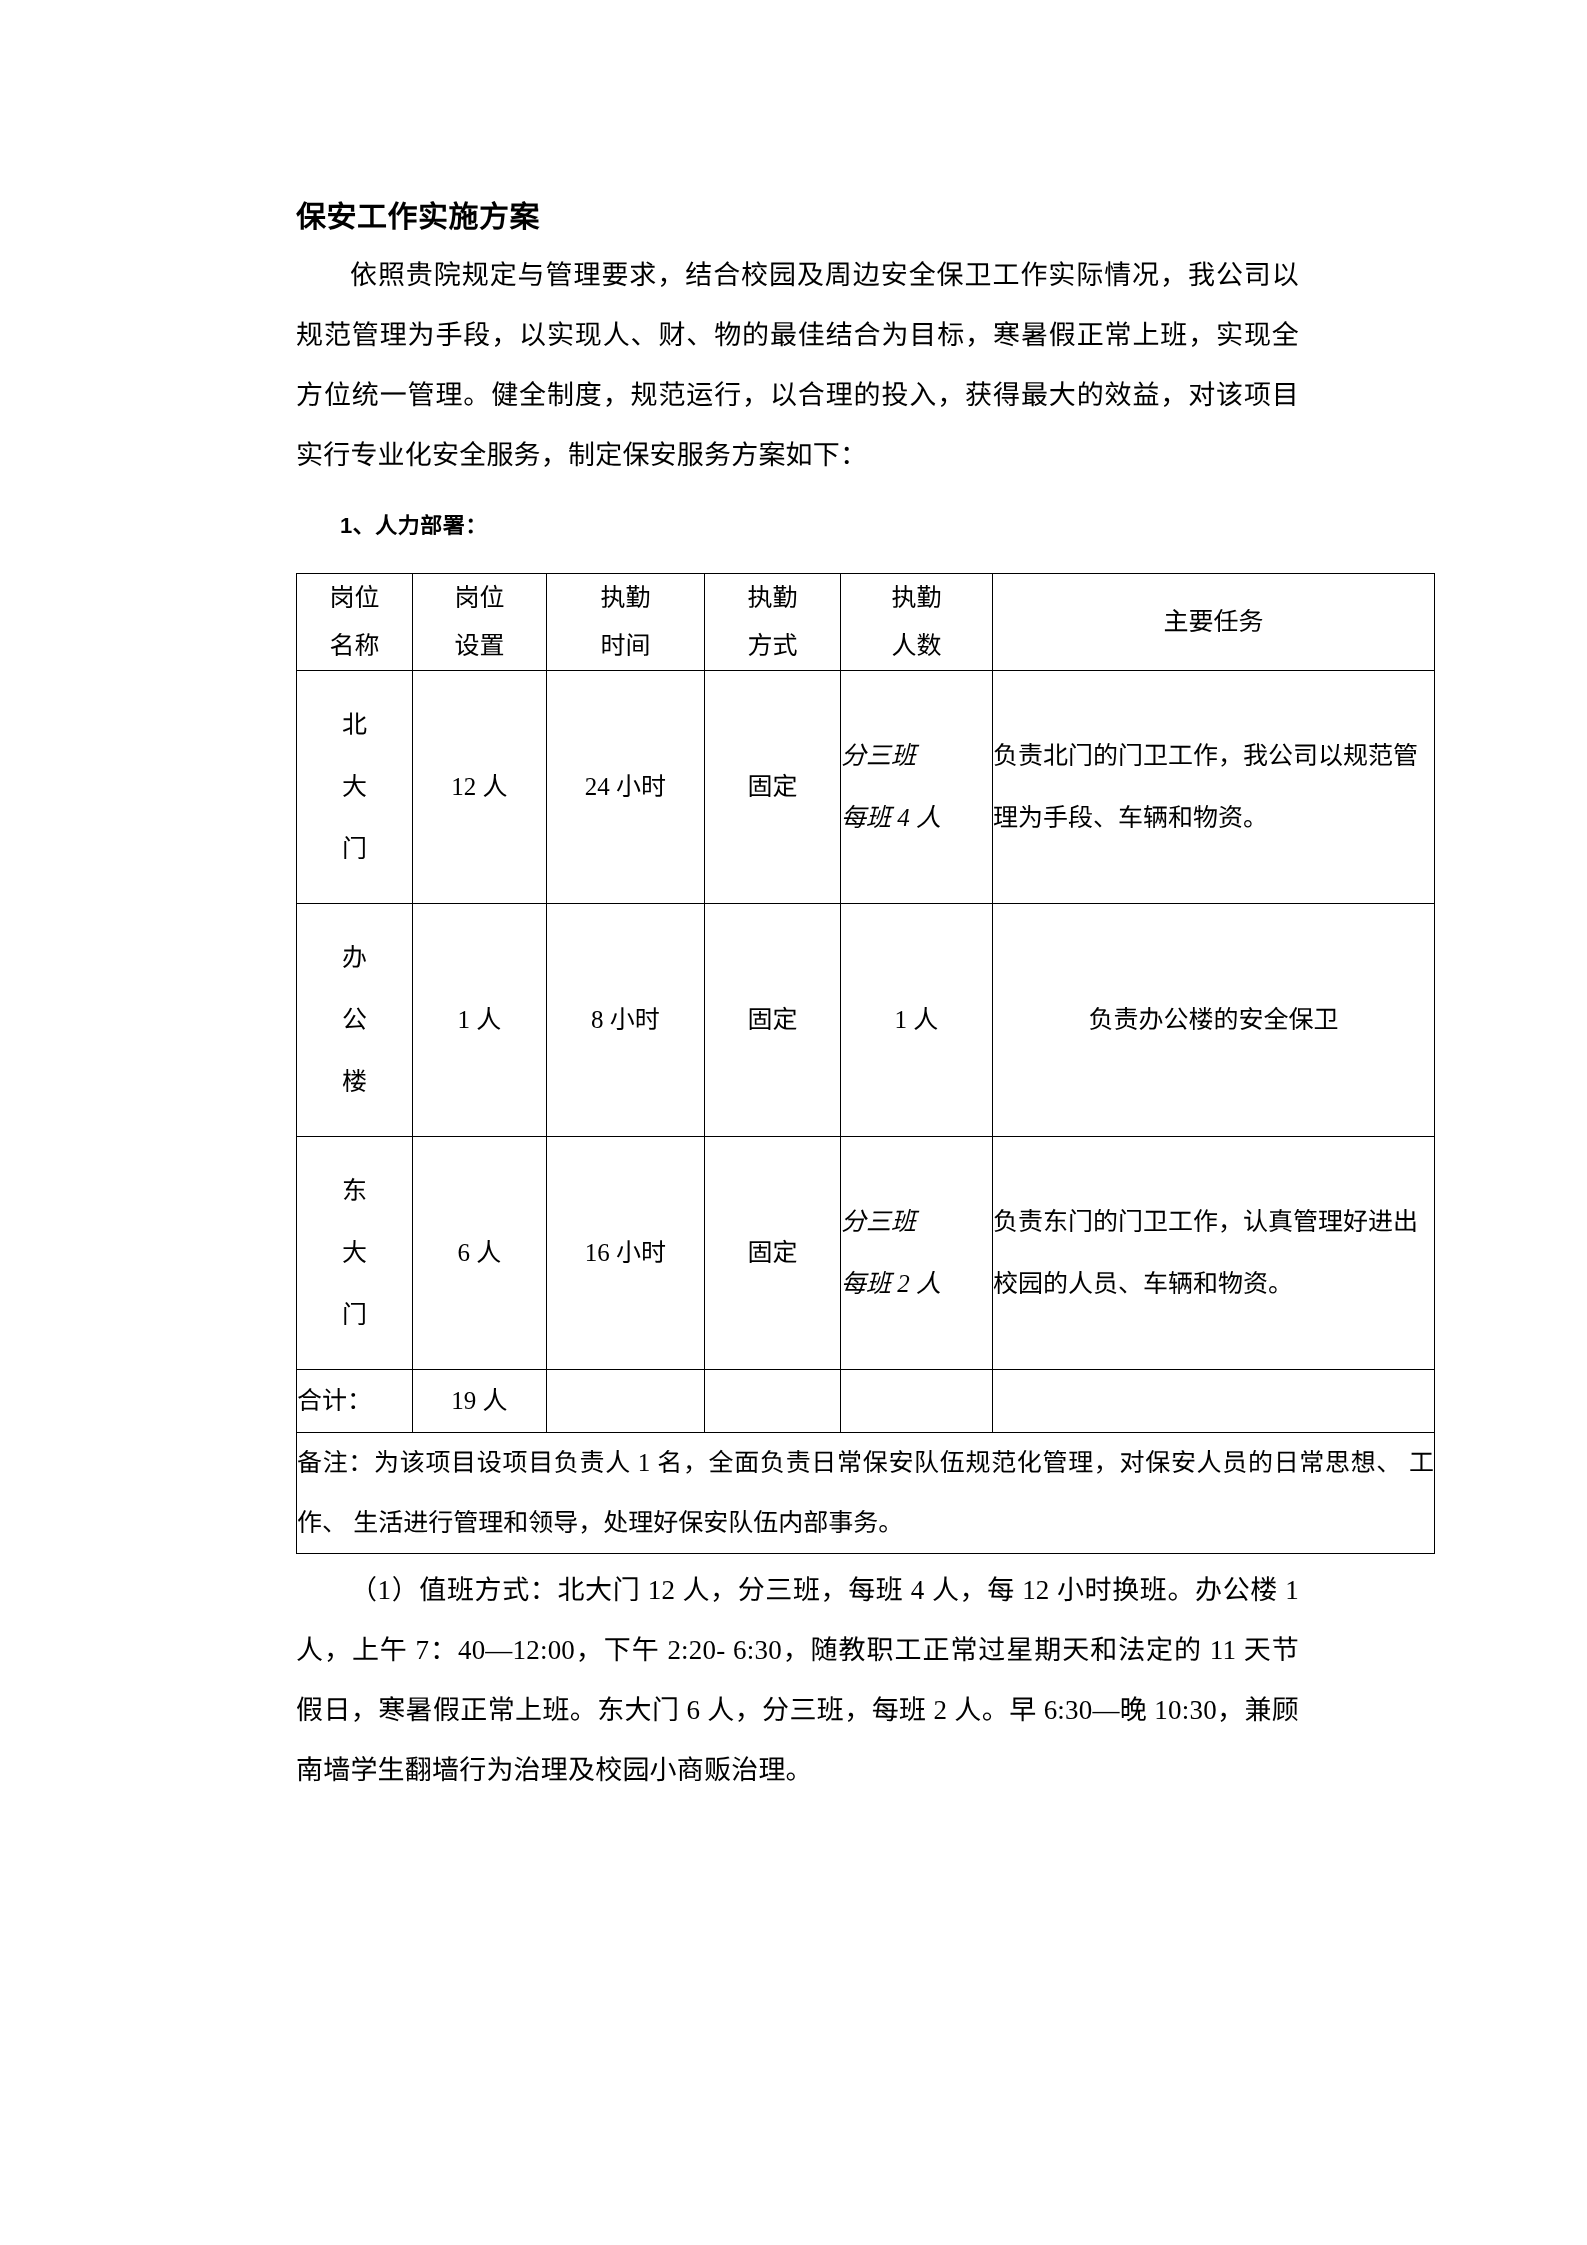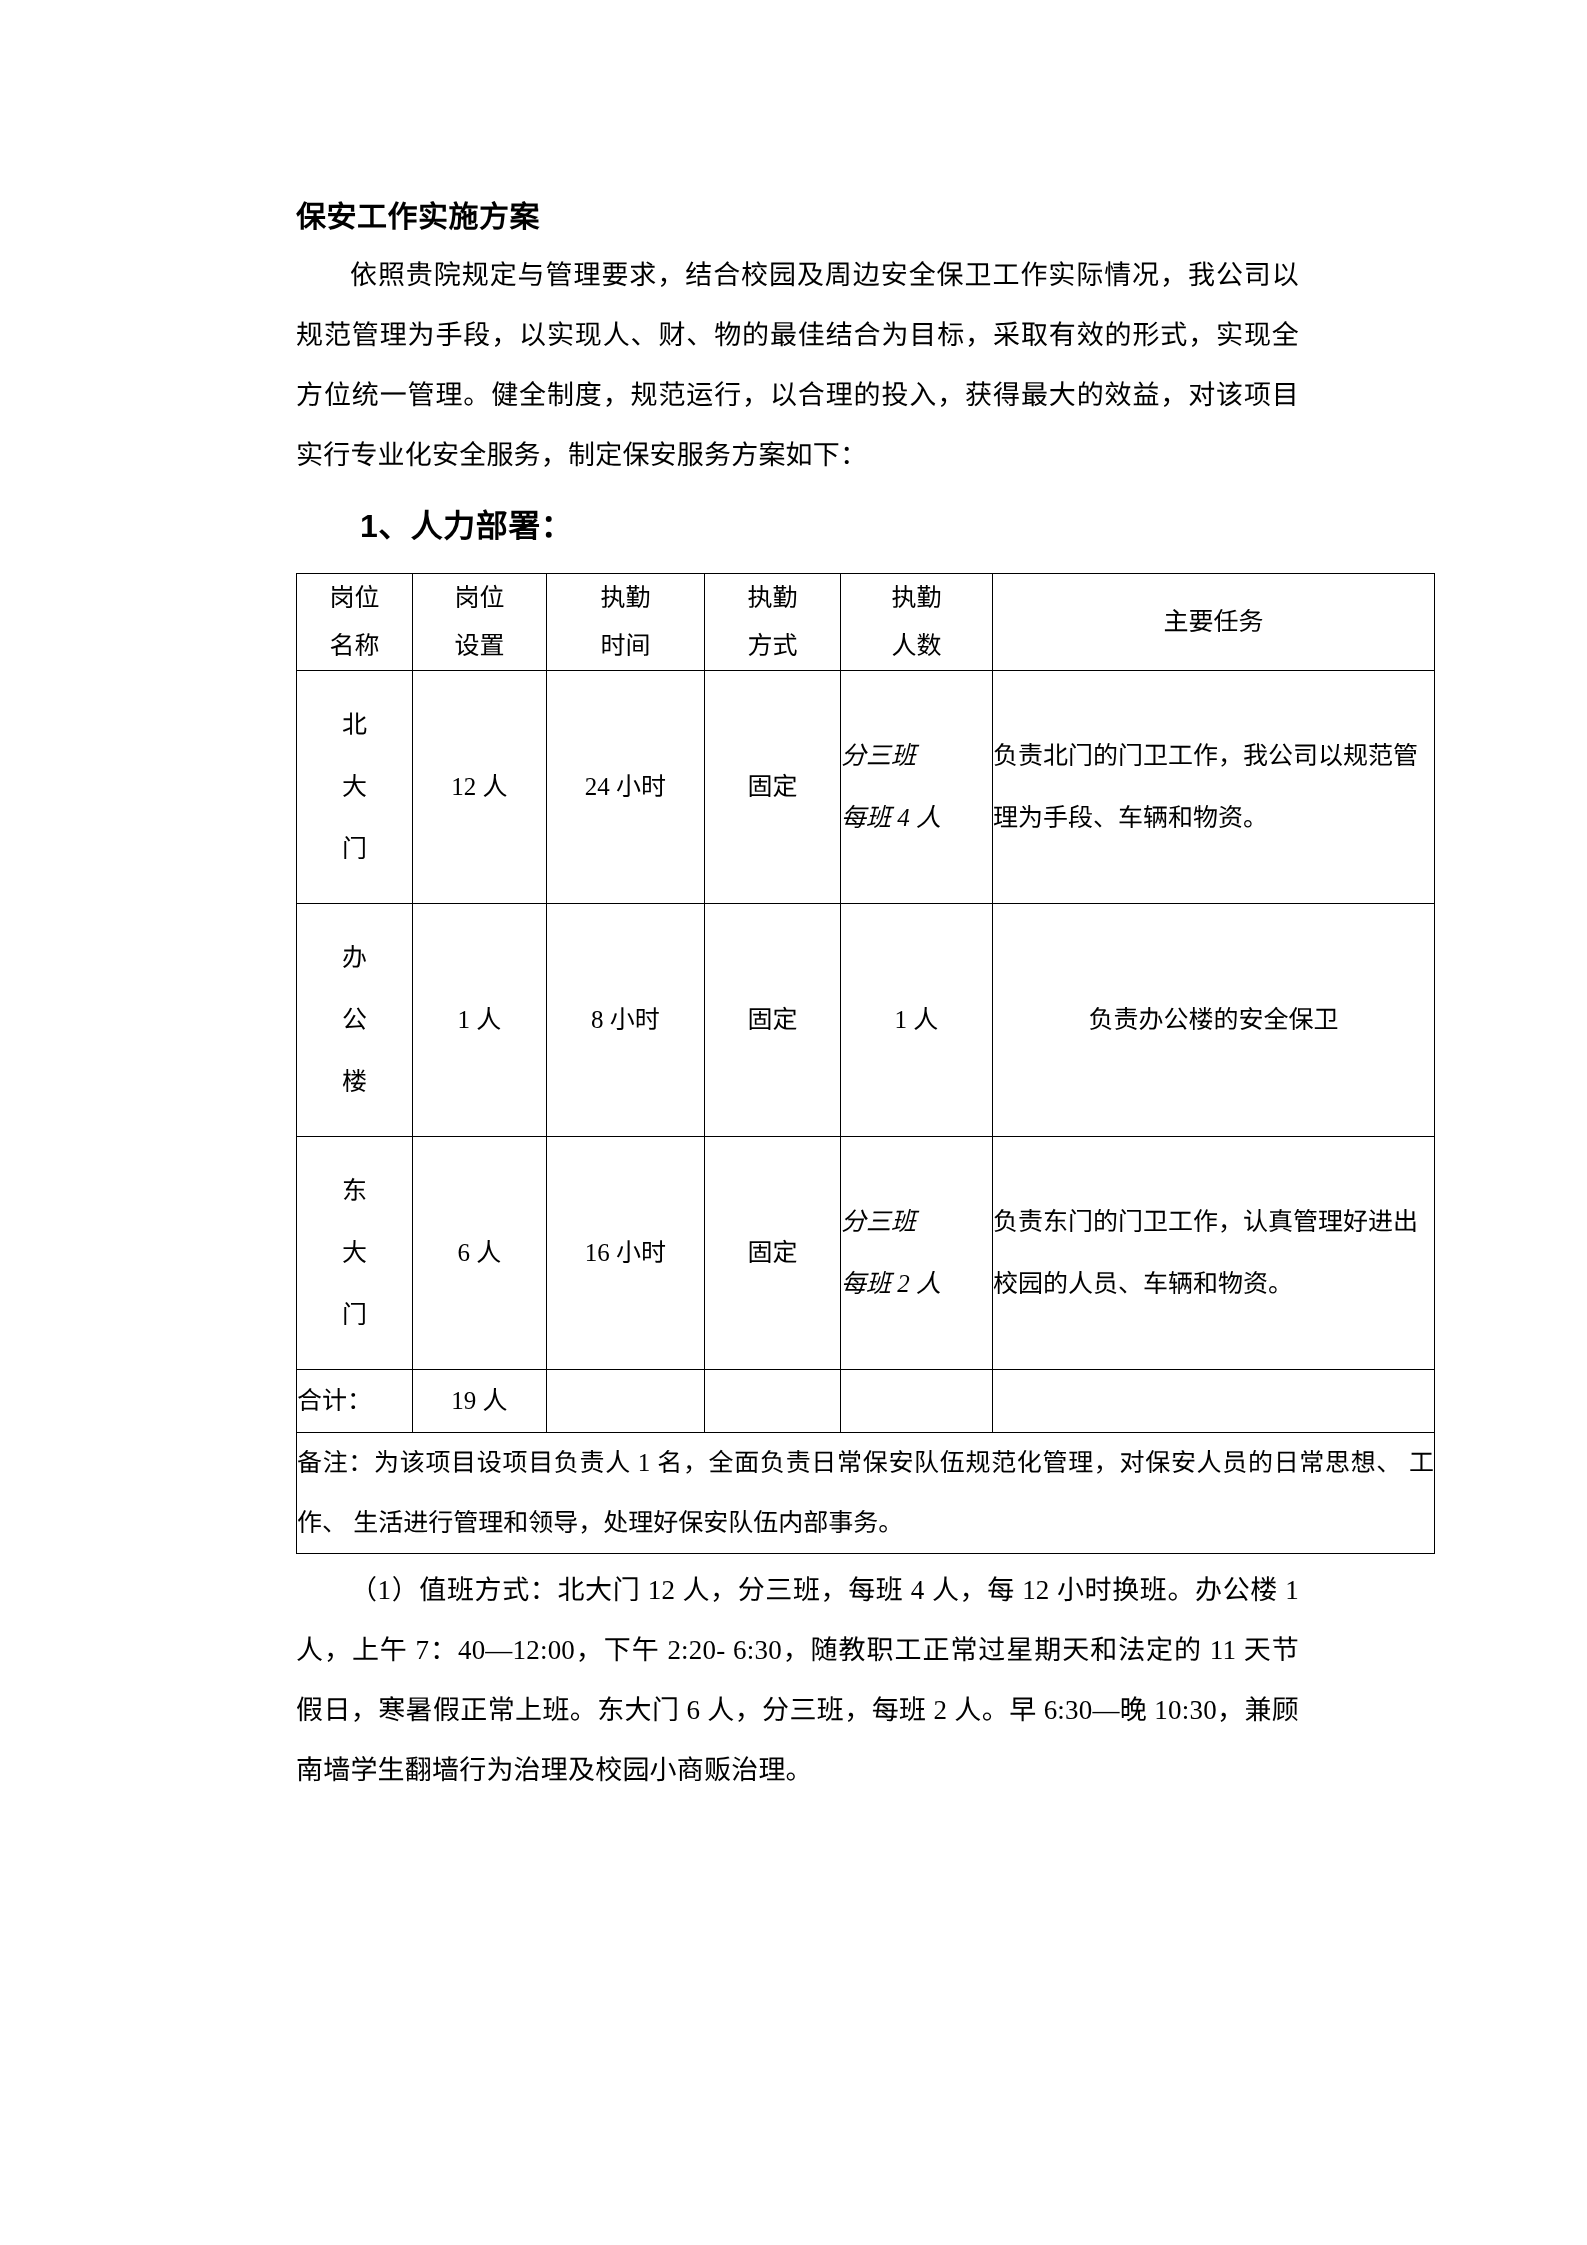--- a/index.html
+++ b/index.html
@@ -143,7 +143,7 @@
 
   <h1 class="doc-title">保安工作实施方案</h1>
 
-  <p class="body-para">依照贵院规定与管理要求，结合校园及周边安全保卫工作实际情况，我公司以规范管理为手段，以实现人、财、物的最佳结合为目标，采取有效的形式，实现全方位统一管理。健全制度，规范运行，以合理的投入，获得最大的效益，对该项目实行专业化安全服务，制定保安服务方案如下：</p>
+  <p class="body-para">依照贵院规定与管理要求，结合校园及周边安全保卫工作实际情况，我公司以规范管理为手段，以实现人、财、物的最佳结合为目标，寒暑假正常上班，实现全方位统一管理。健全制度，规范运行，以合理的投入，获得最大的效益，对该项目实行专业化安全服务，制定保安服务方案如下：</p>
 
   <div class="spacer-sm"></div>
 

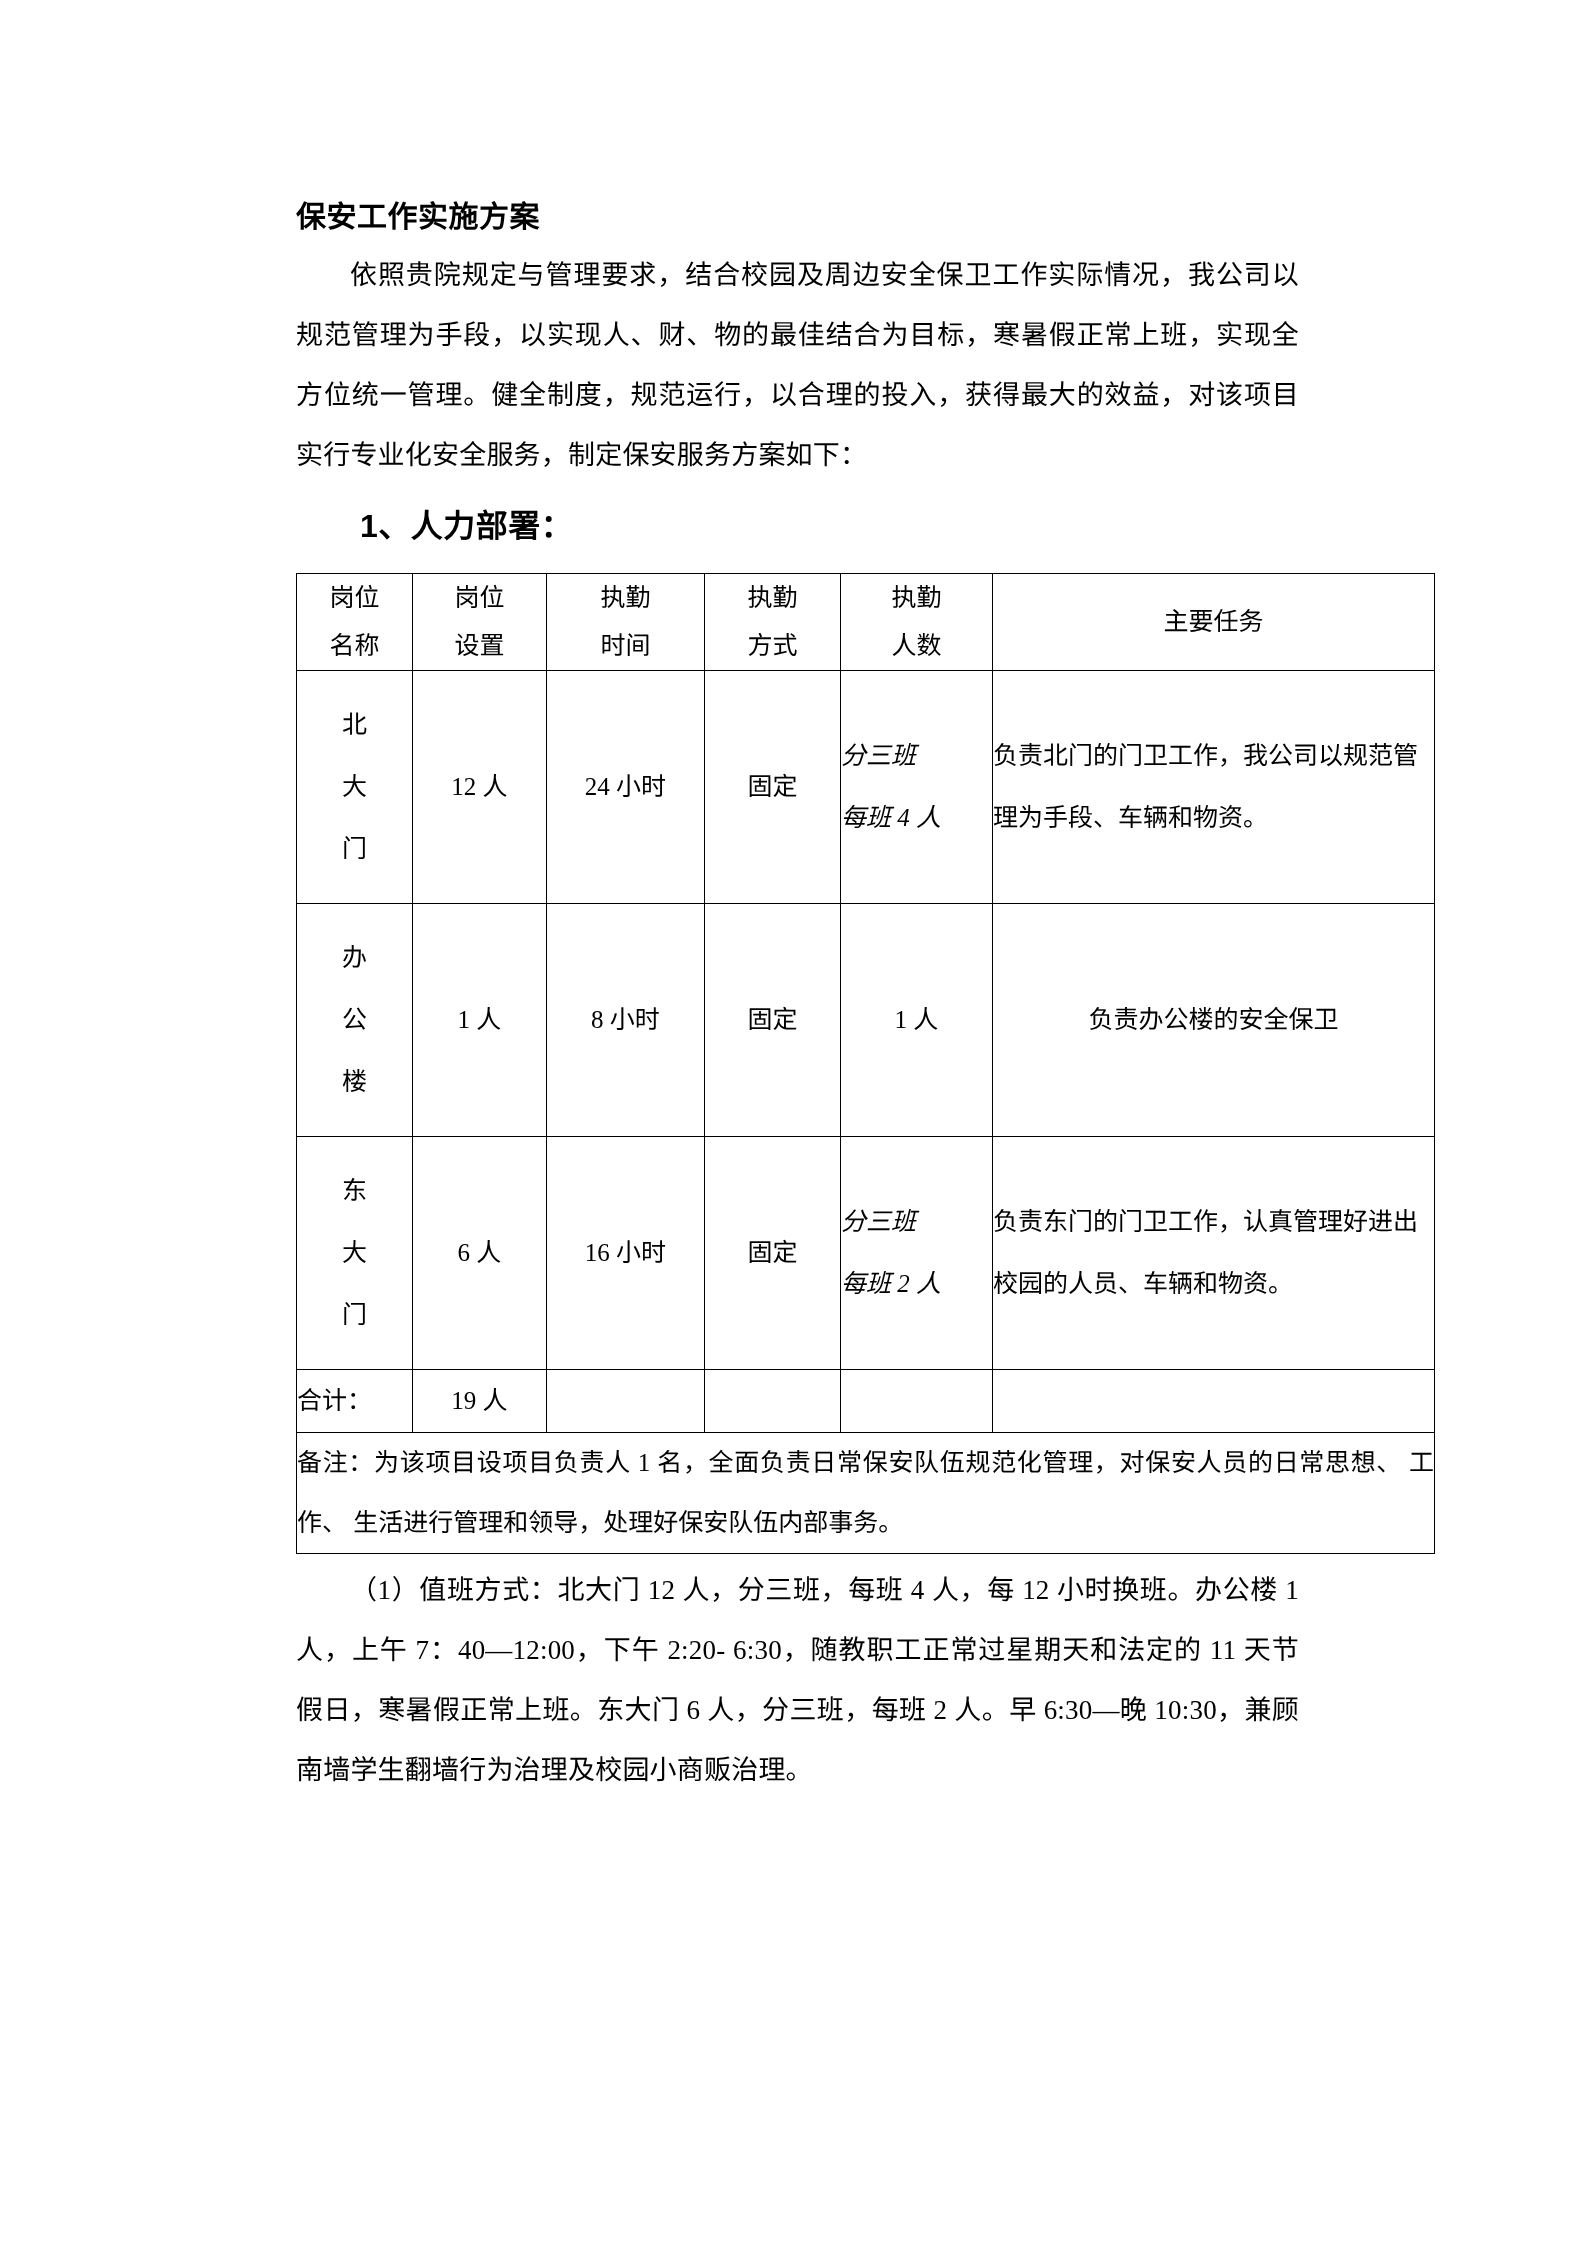--- a/index.html
+++ b/index.html
@@ -43,7 +43,7 @@
   .section-heading {
     font-family: "Liberation Sans", "DejaVu Sans", sans-serif;
     font-weight: bold;
-    font-size: 32px;
+    font-size: 22px;
     line-height: 62px;
     margin: 0;
     text-indent: 2em;

